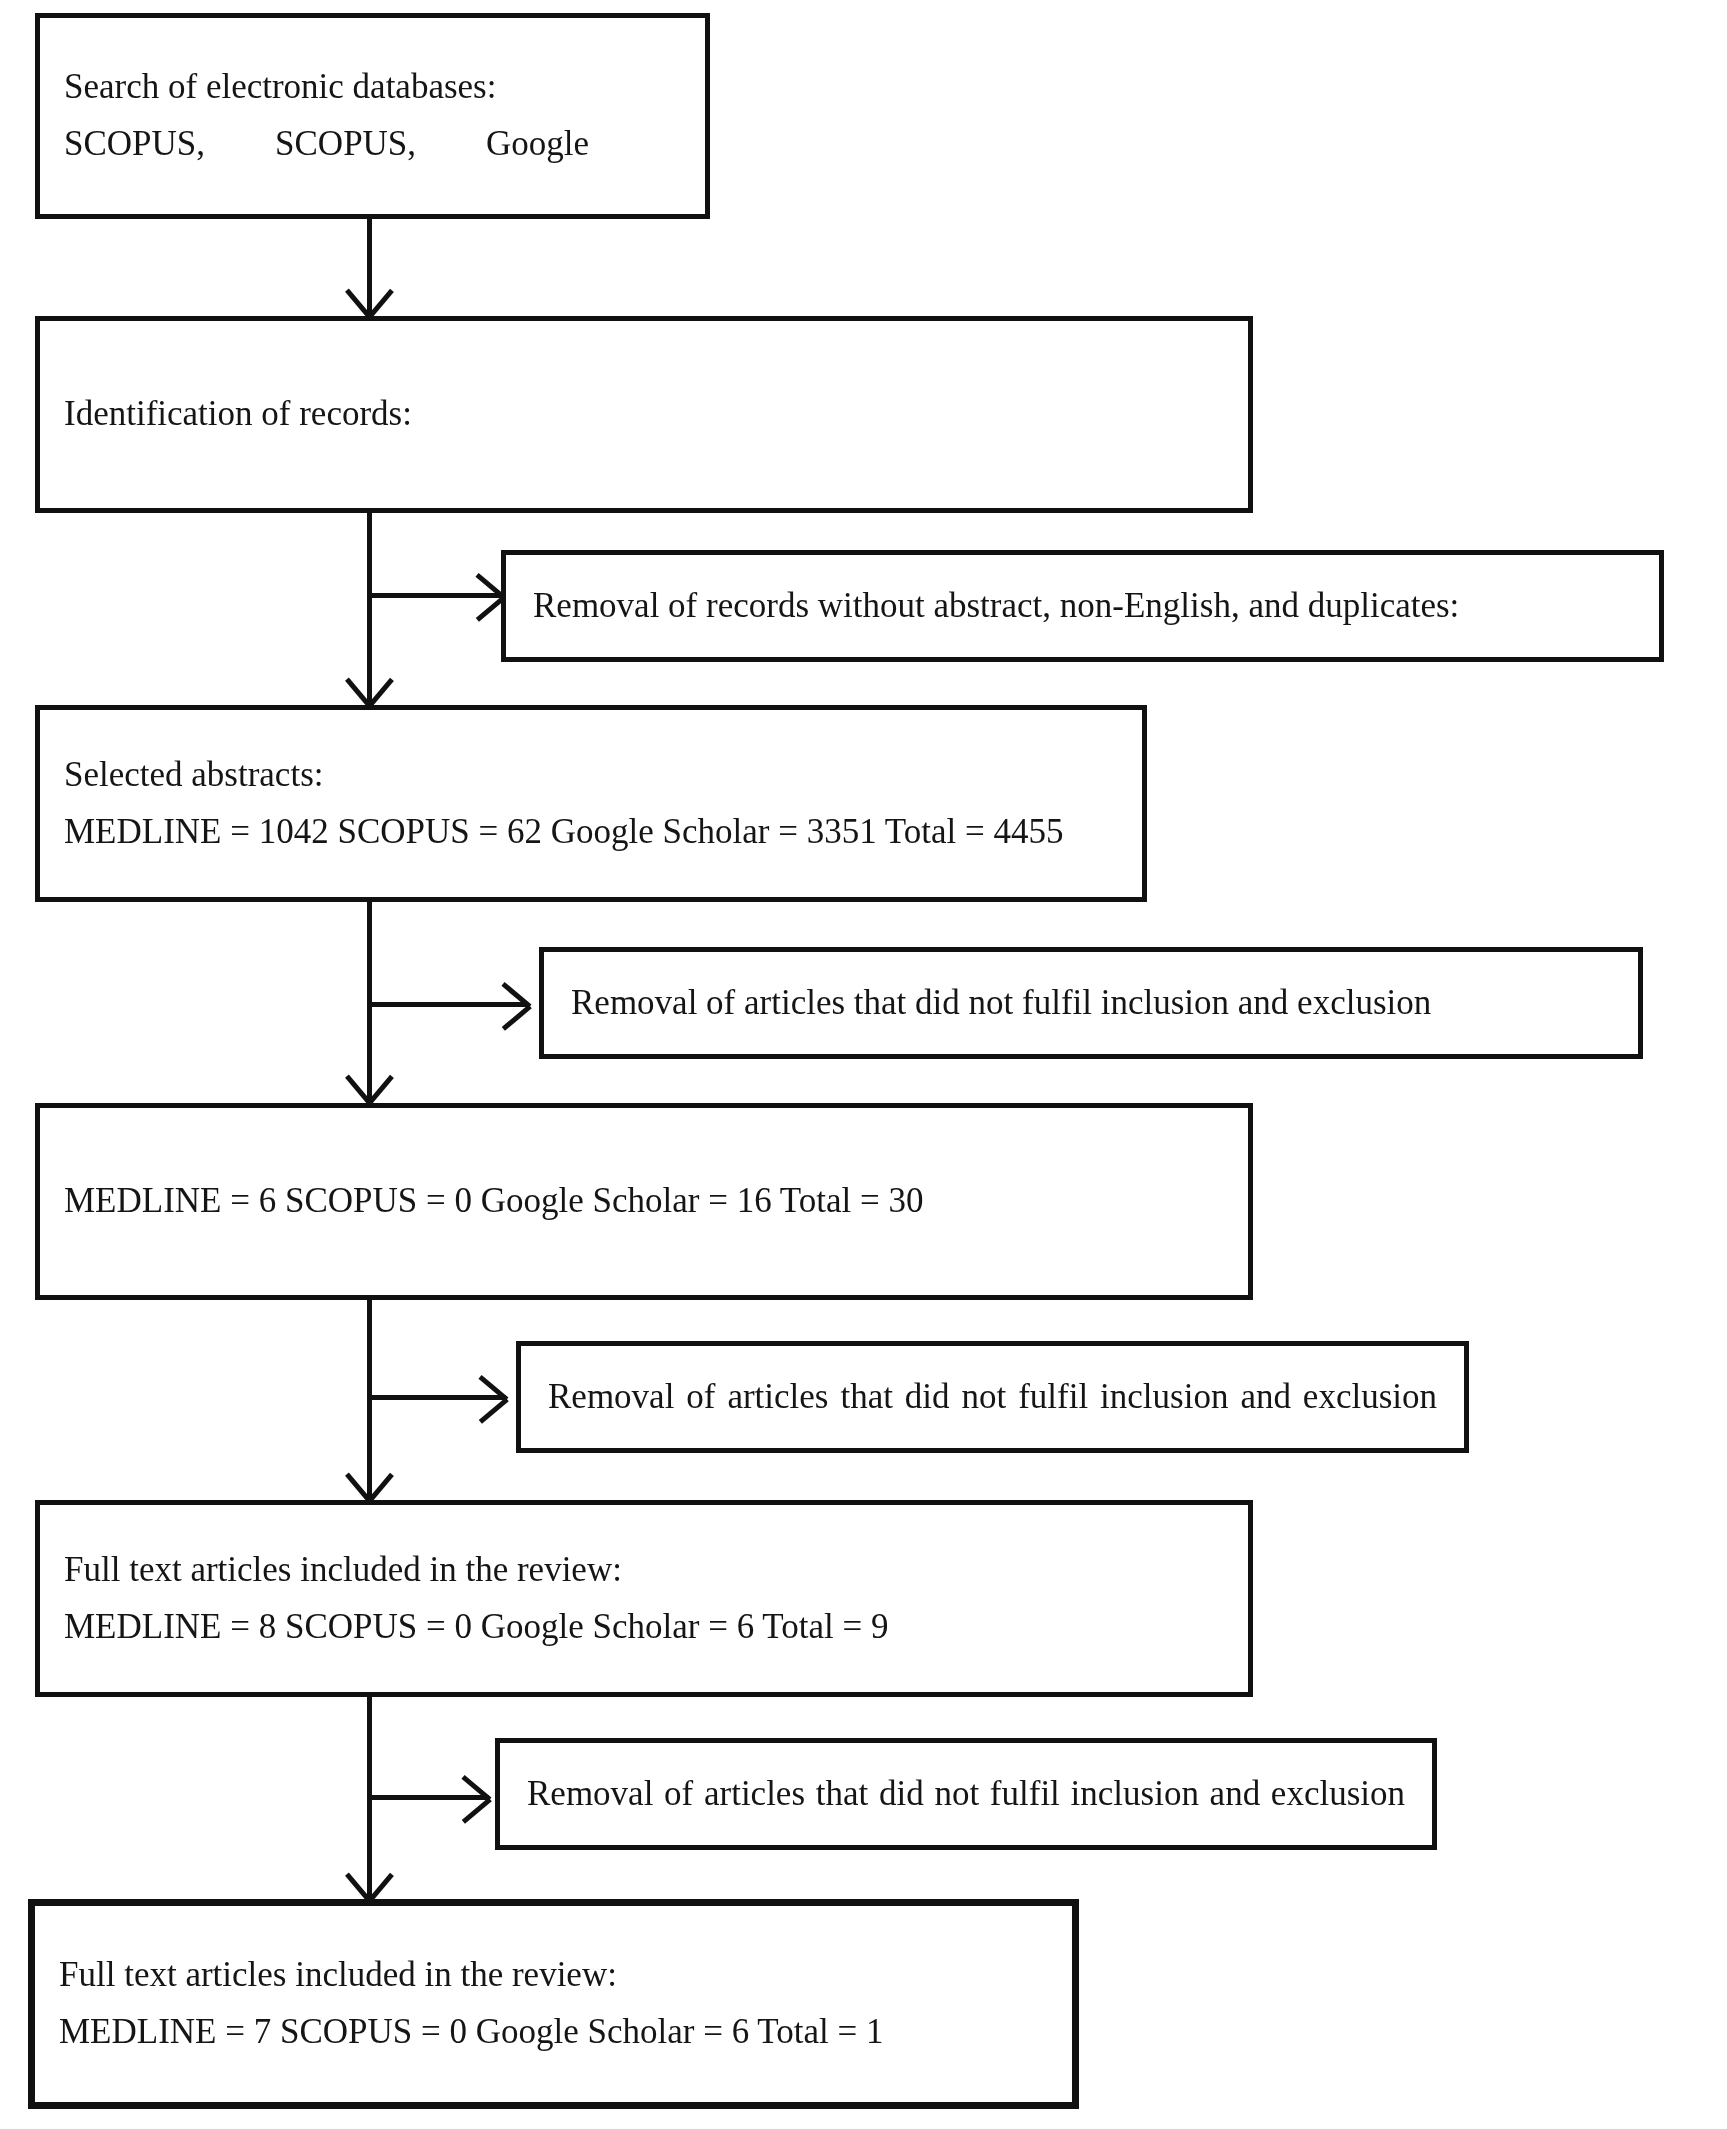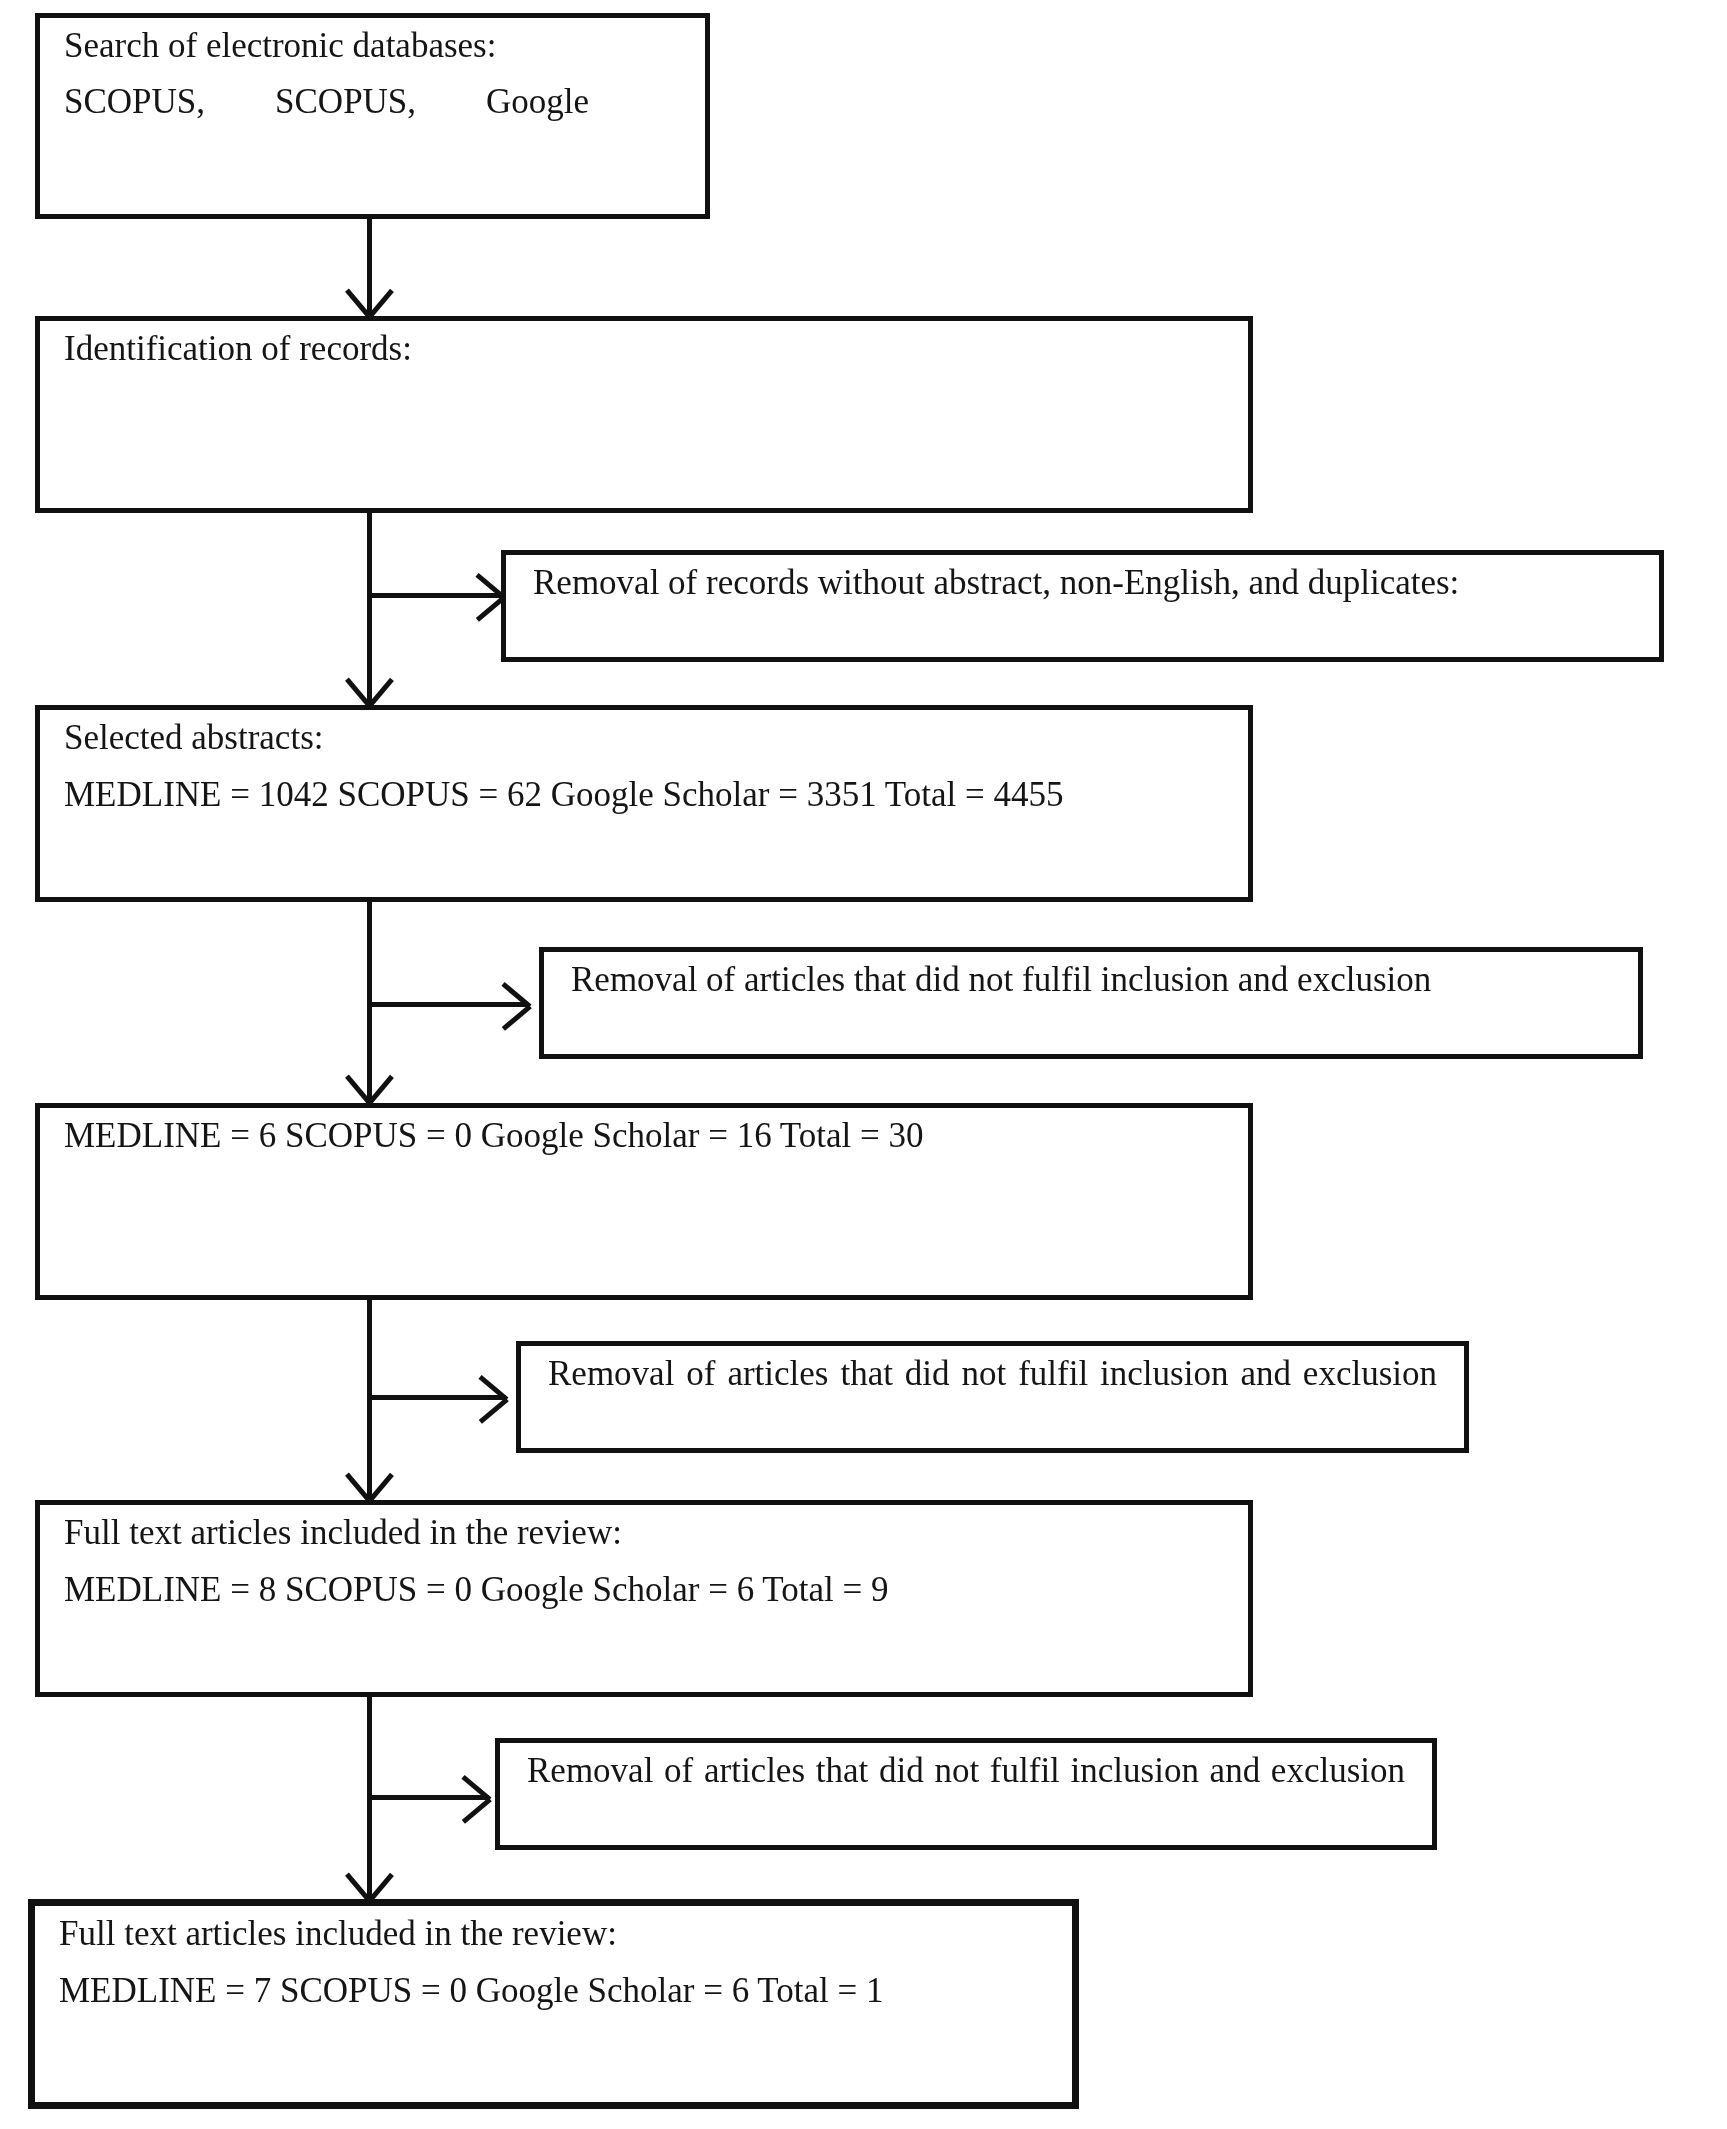--- a/index.html
+++ b/index.html
@@ -22,6 +22,7 @@
     border: 5.1px solid #111111;
     display: flex;
     flex-direction: column;
+    justify-content: center;
   }
   .box.thick {
     border-width: 7.4px;

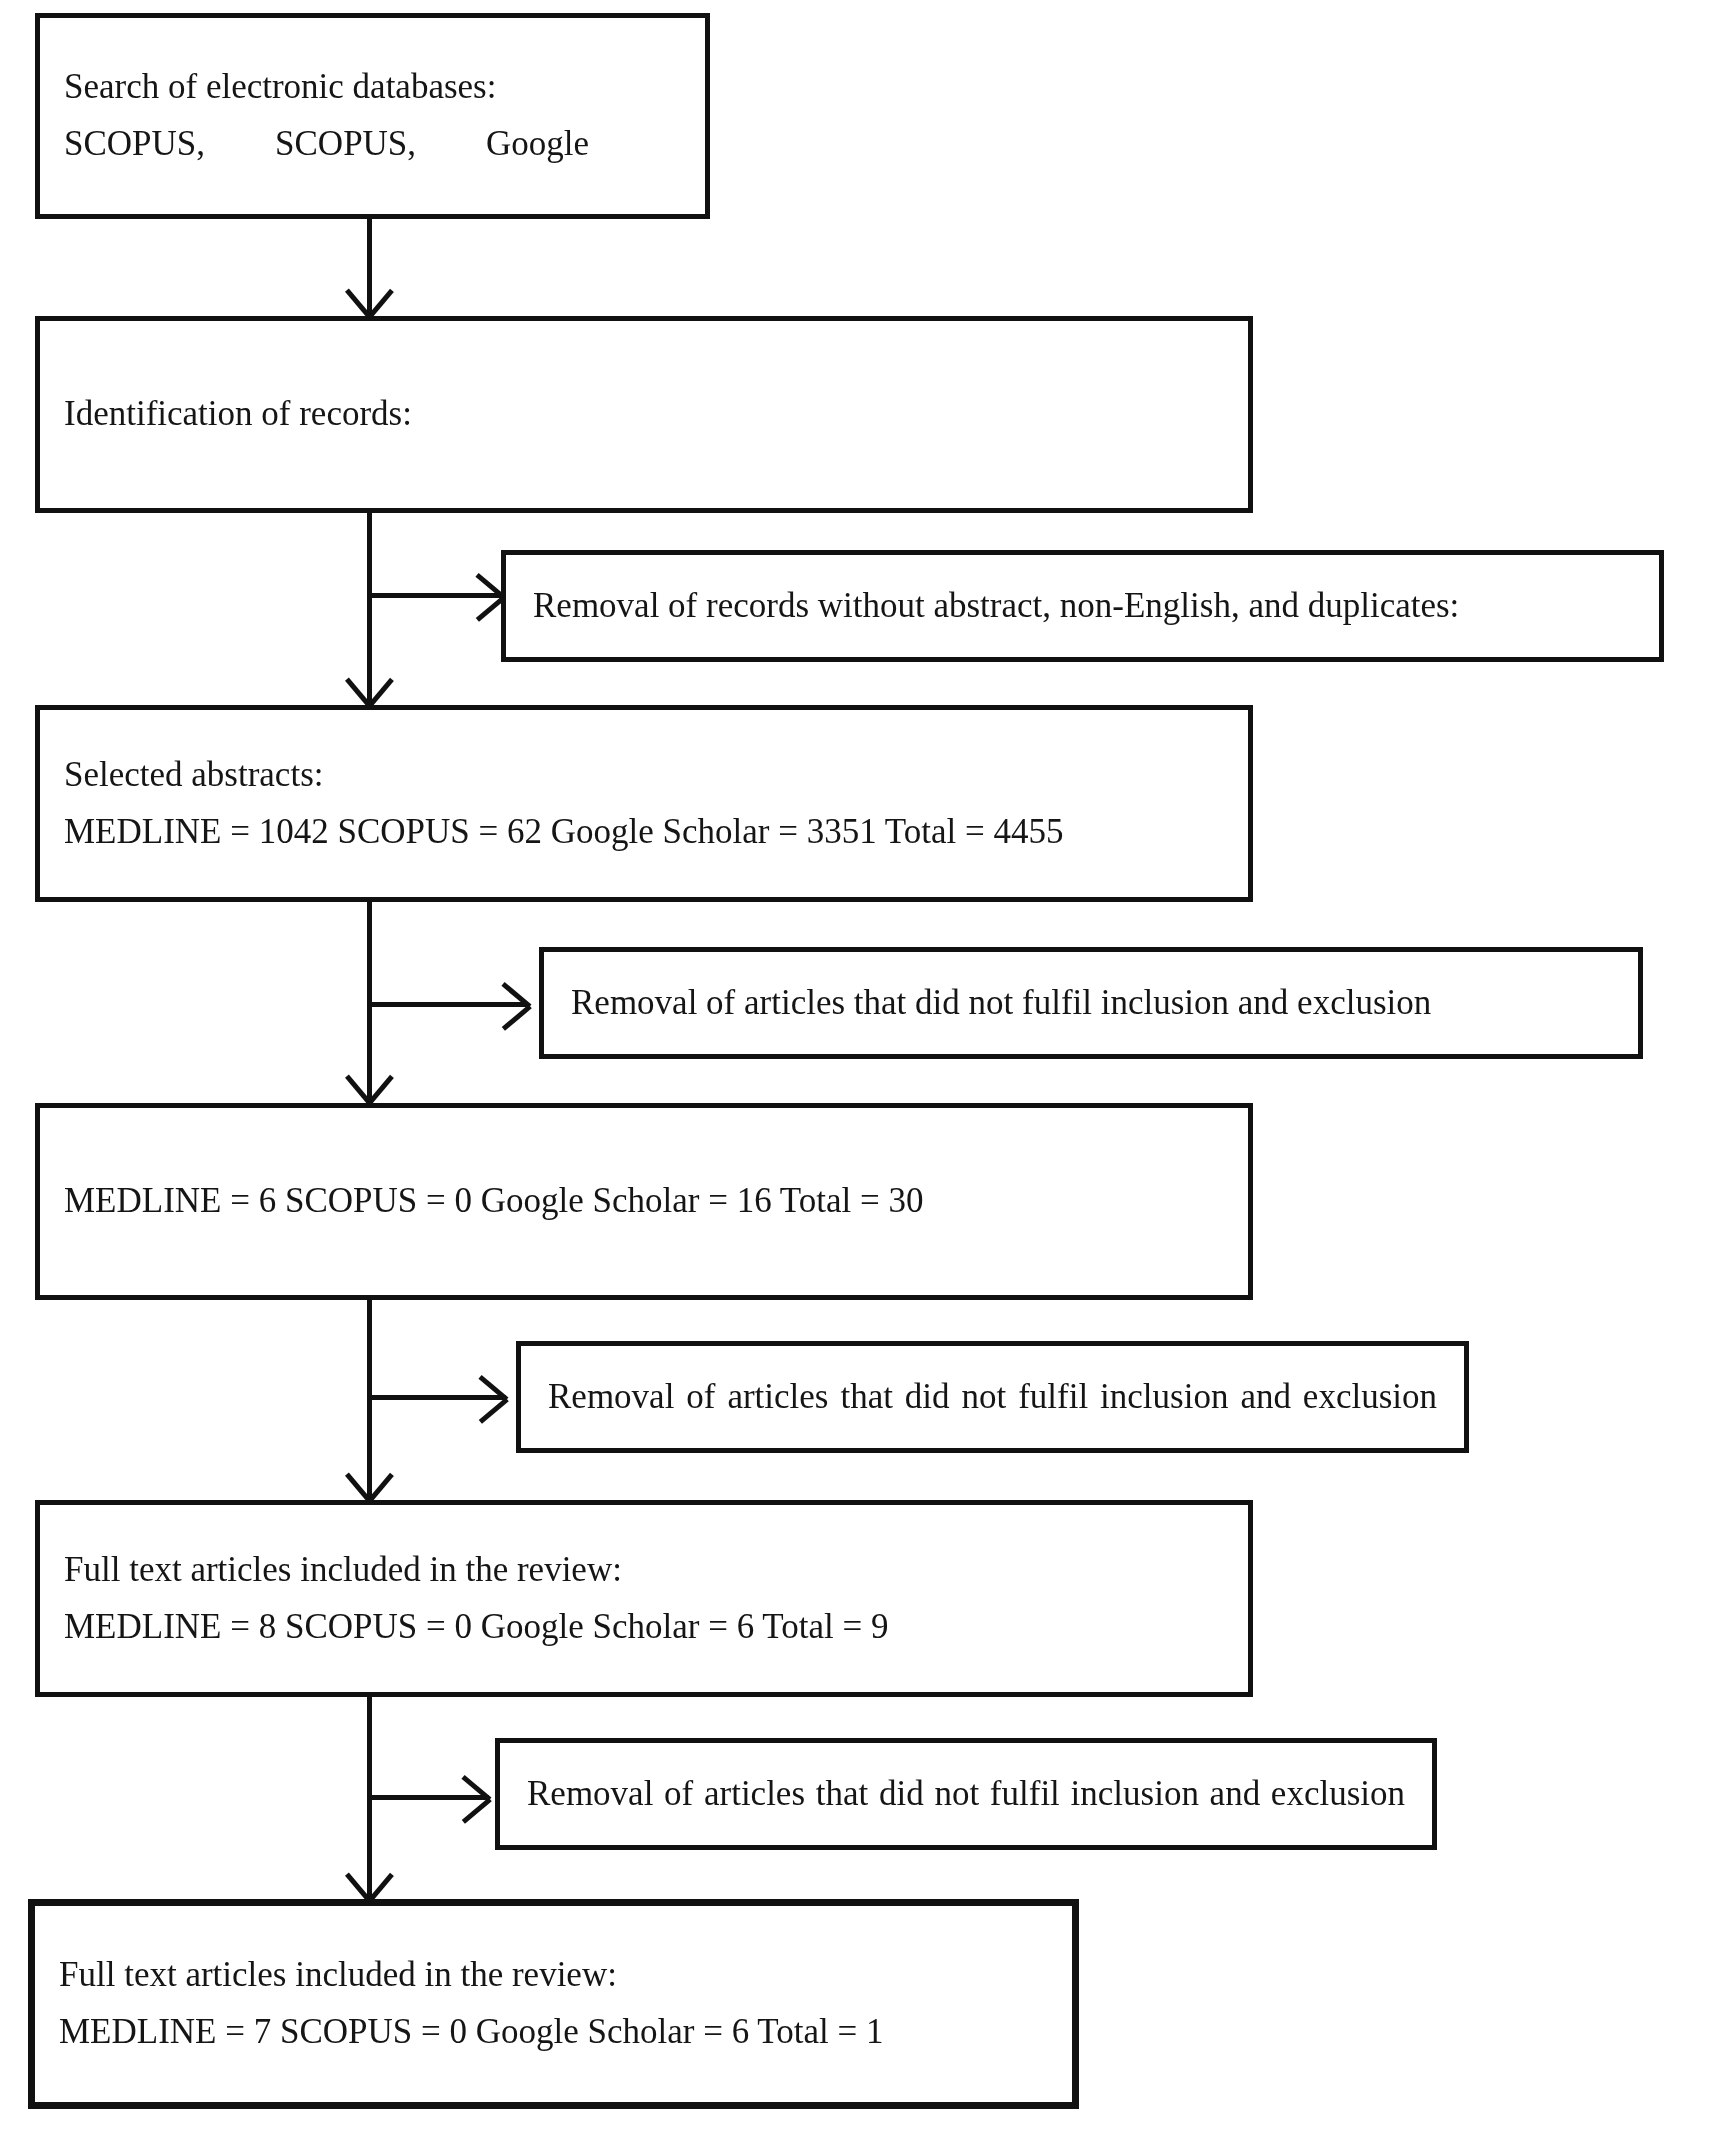--- a/index.html
+++ b/index.html
@@ -130,7 +130,7 @@
     <span class="line">Removal of records without abstract, non-English, and duplicates:</span>
   </div>
 
-  <div class="box" style="left:35px; top:705px; width:1218px; height:197px;">
+  <div class="box" style="left:35px; top:705px; width:1112px; height:197px;">
     <span class="line">Selected abstracts:</span>
     <span class="line">MEDLINE = 1042 SCOPUS = 62 Google Scholar = 3351 Total = 4455</span>
   </div>

